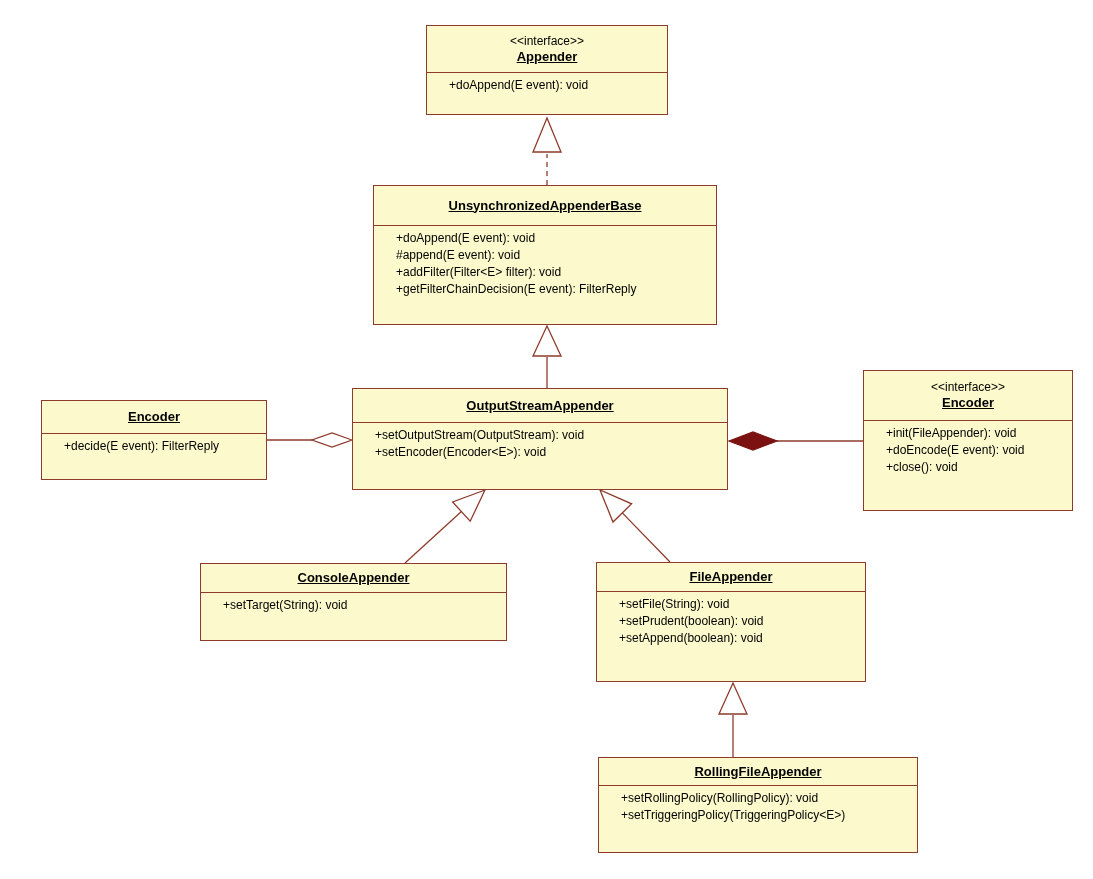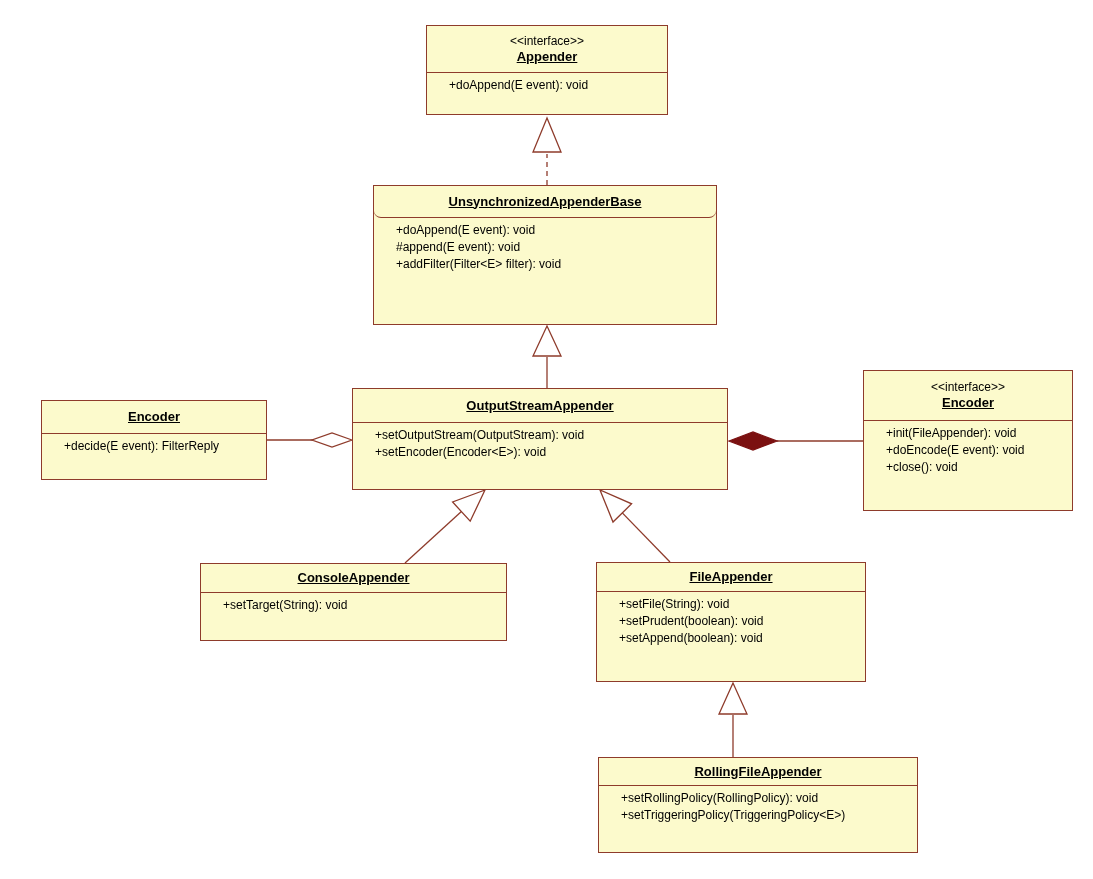--- a/index.html
+++ b/index.html
@@ -75,7 +75,7 @@
   </div>
 
   <div class="uml-class" style="left:373px; top:185px; width:344px; height:140px;">
-    <div class="uml-title" style="height:32px;border-radius:7px;">
+    <div class="uml-title" style="height:40px;">
       <div class="cname">UnsynchronizedAppenderBase</div>
     </div>
     <div class="uml-methods">

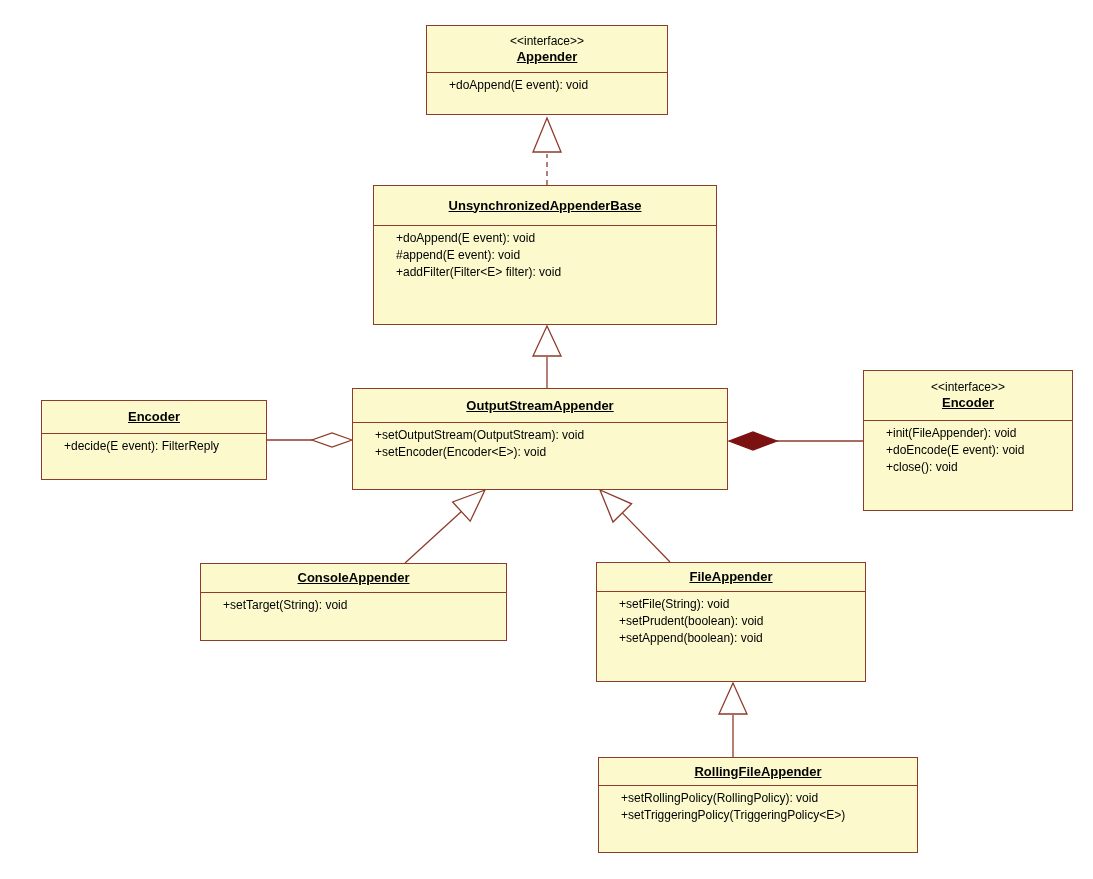--- a/index.html
+++ b/index.html
@@ -82,6 +82,7 @@
       <div>+doAppend(E event): void</div>
       <div>#append(E event): void</div>
       <div>+addFilter(Filter&lt;E&gt; filter): void</div>
+      <div>+getFilterChainDecision(E event): FilterReply</div>
     </div>
   </div>
 

